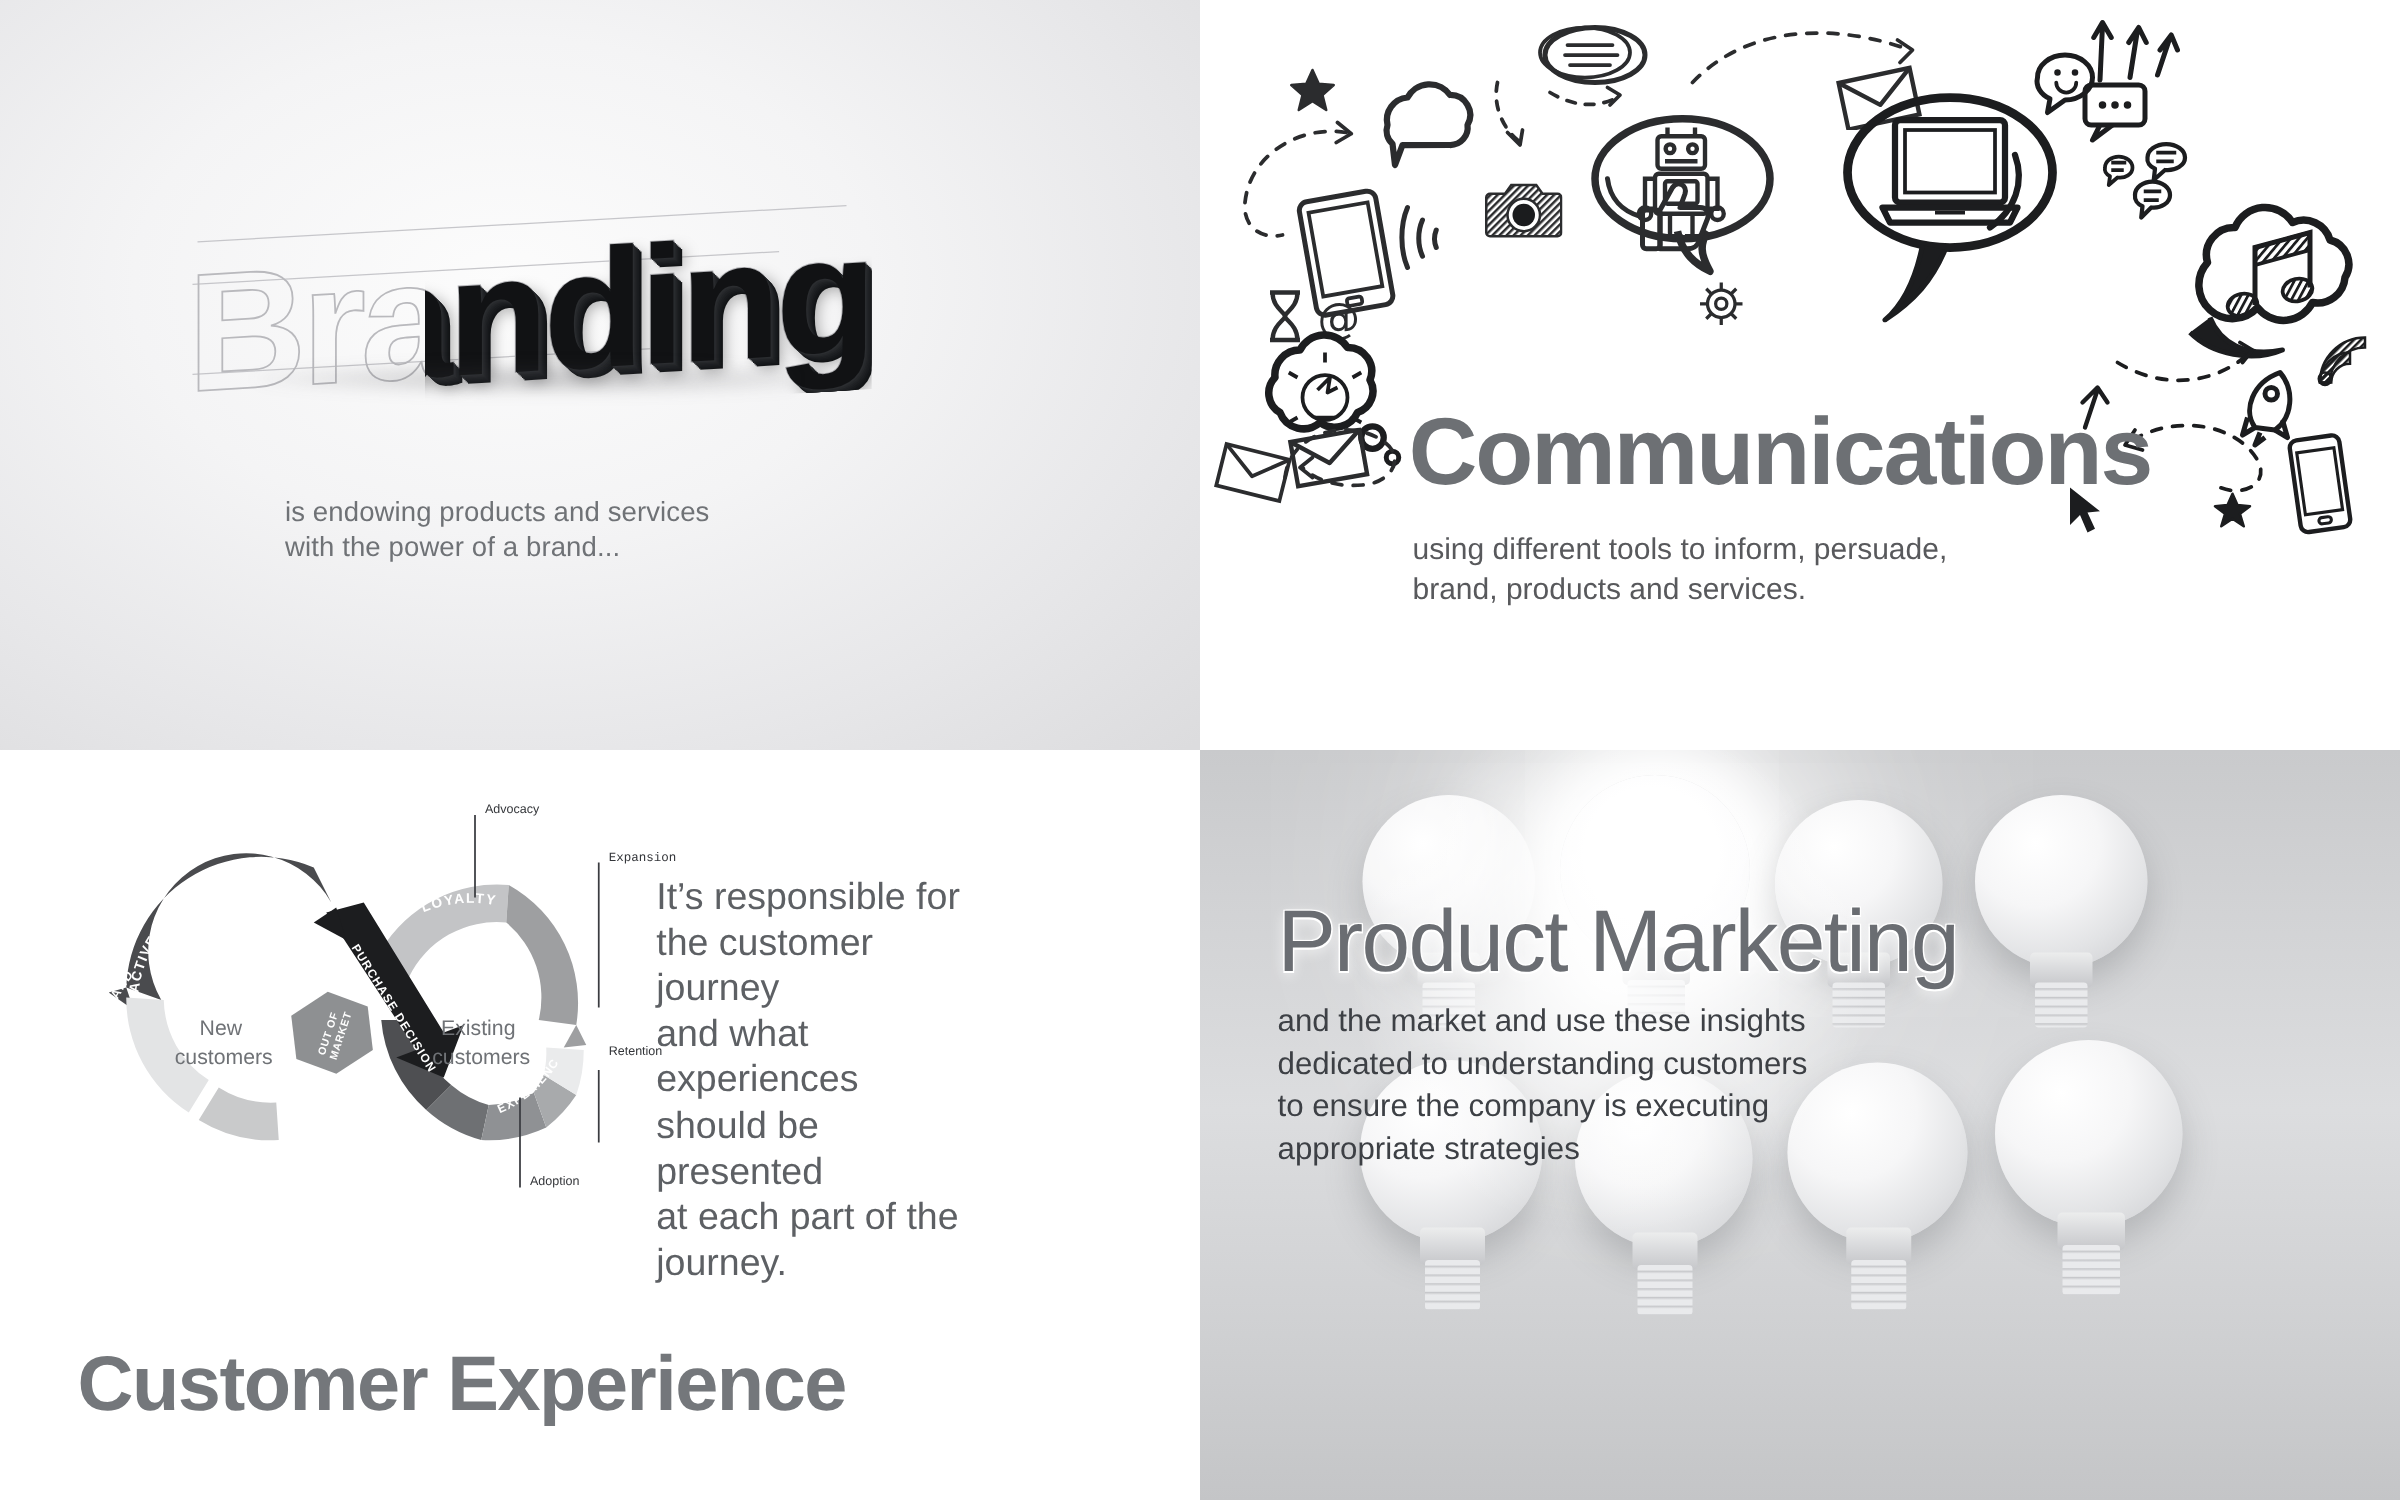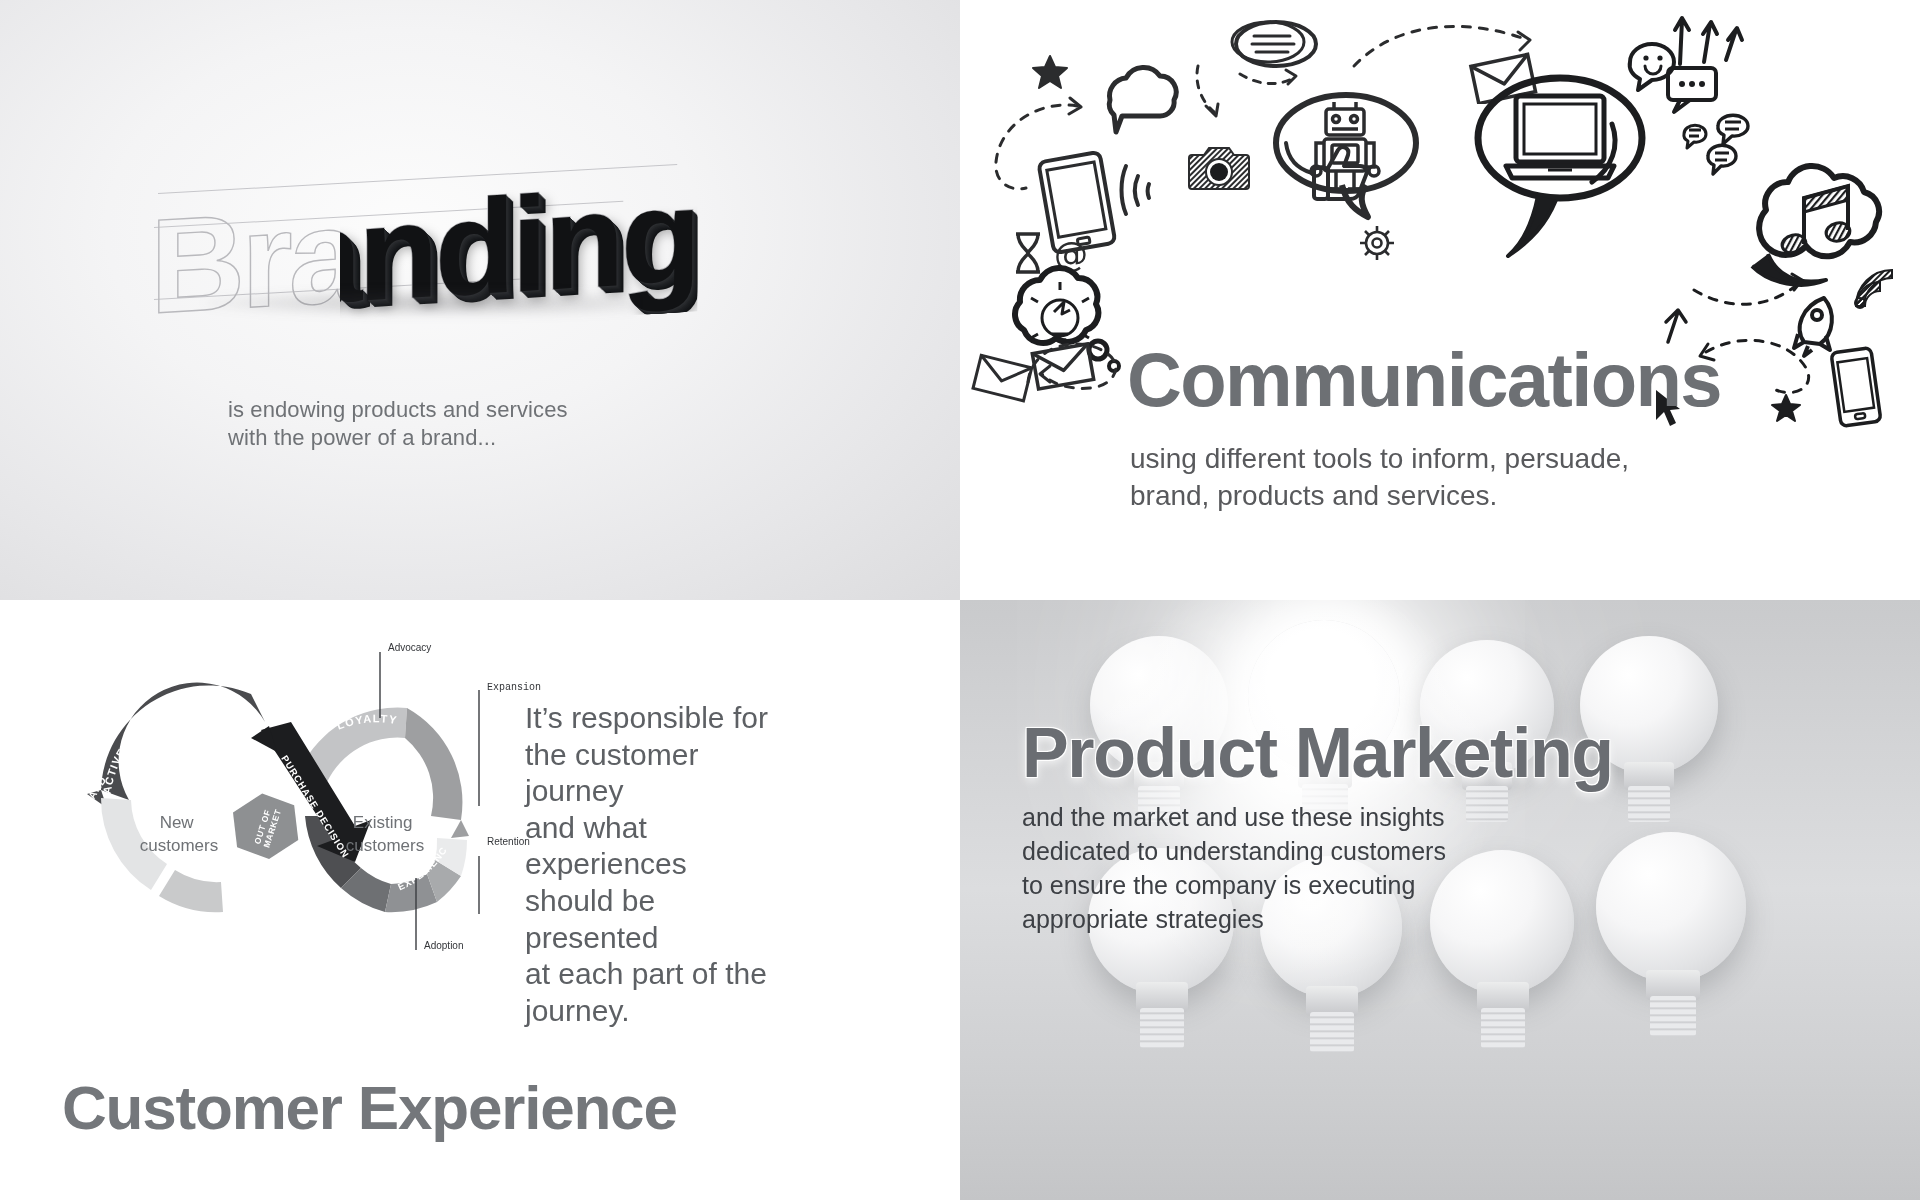--- a/index.html
+++ b/index.html
@@ -63,7 +63,7 @@
   .comms-title {
     position:absolute; left:-16px; top:318px; width:100%;
     font-size:76px; font-weight:bold; color:#6d7074;
-    letter-spacing:-1.6px; text-align:center;margin-top:18px;
+    letter-spacing:-1.6px; text-align:center;
   }
   .comms-sub {
     position:absolute; left:170px; top:440px;

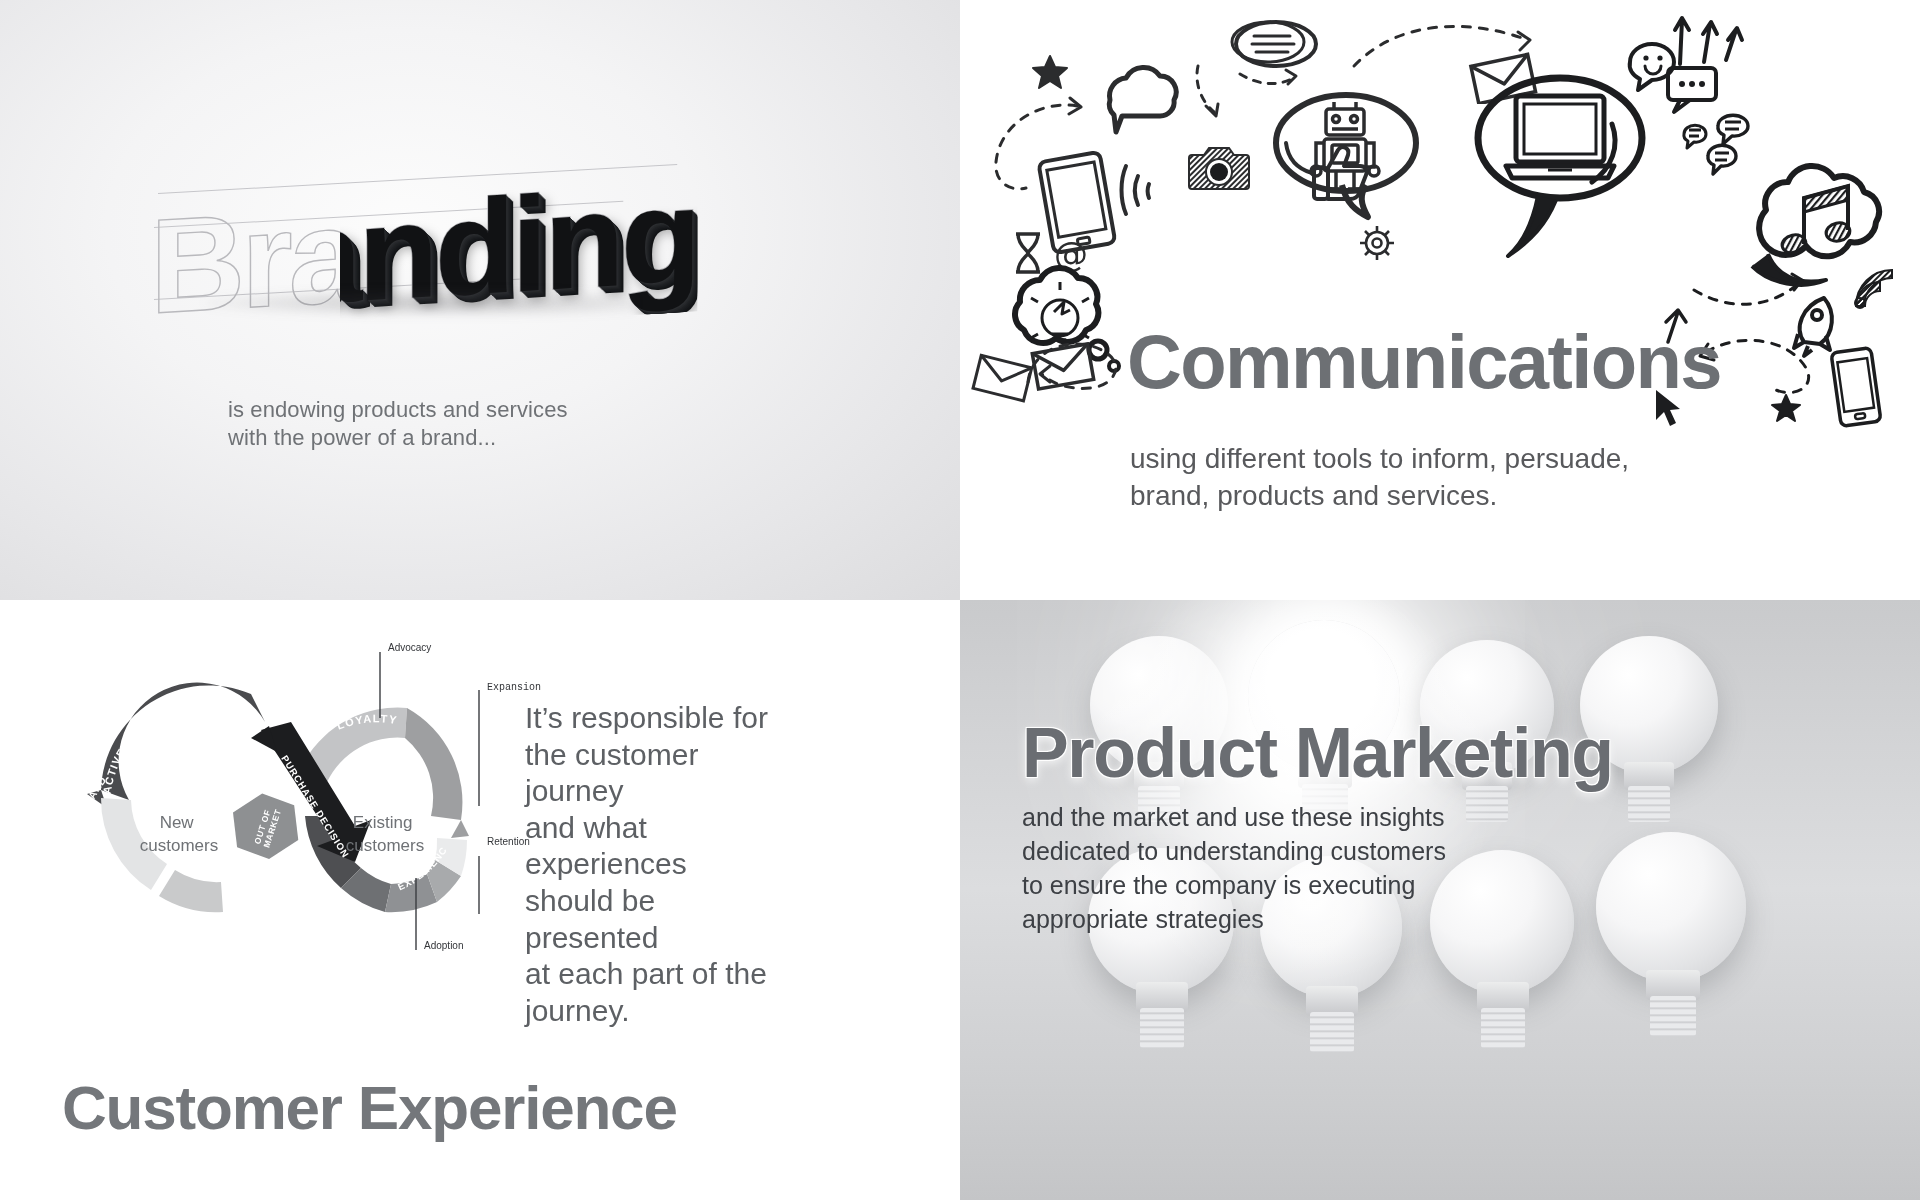--- a/index.html
+++ b/index.html
@@ -66,8 +66,8 @@
     letter-spacing:-1.6px; text-align:center;
   }
   .comms-sub {
-    position:absolute; left:170px; top:440px;
-    font-size:28px; line-height:1.33; color:#58595c;
+    position:absolute; left:170px; top:424px;
+    font-size:24px; line-height:1.33; color:#58595c;
   }
   .doodles { position:absolute; inset:0; }
   .doodles svg { position:absolute; }

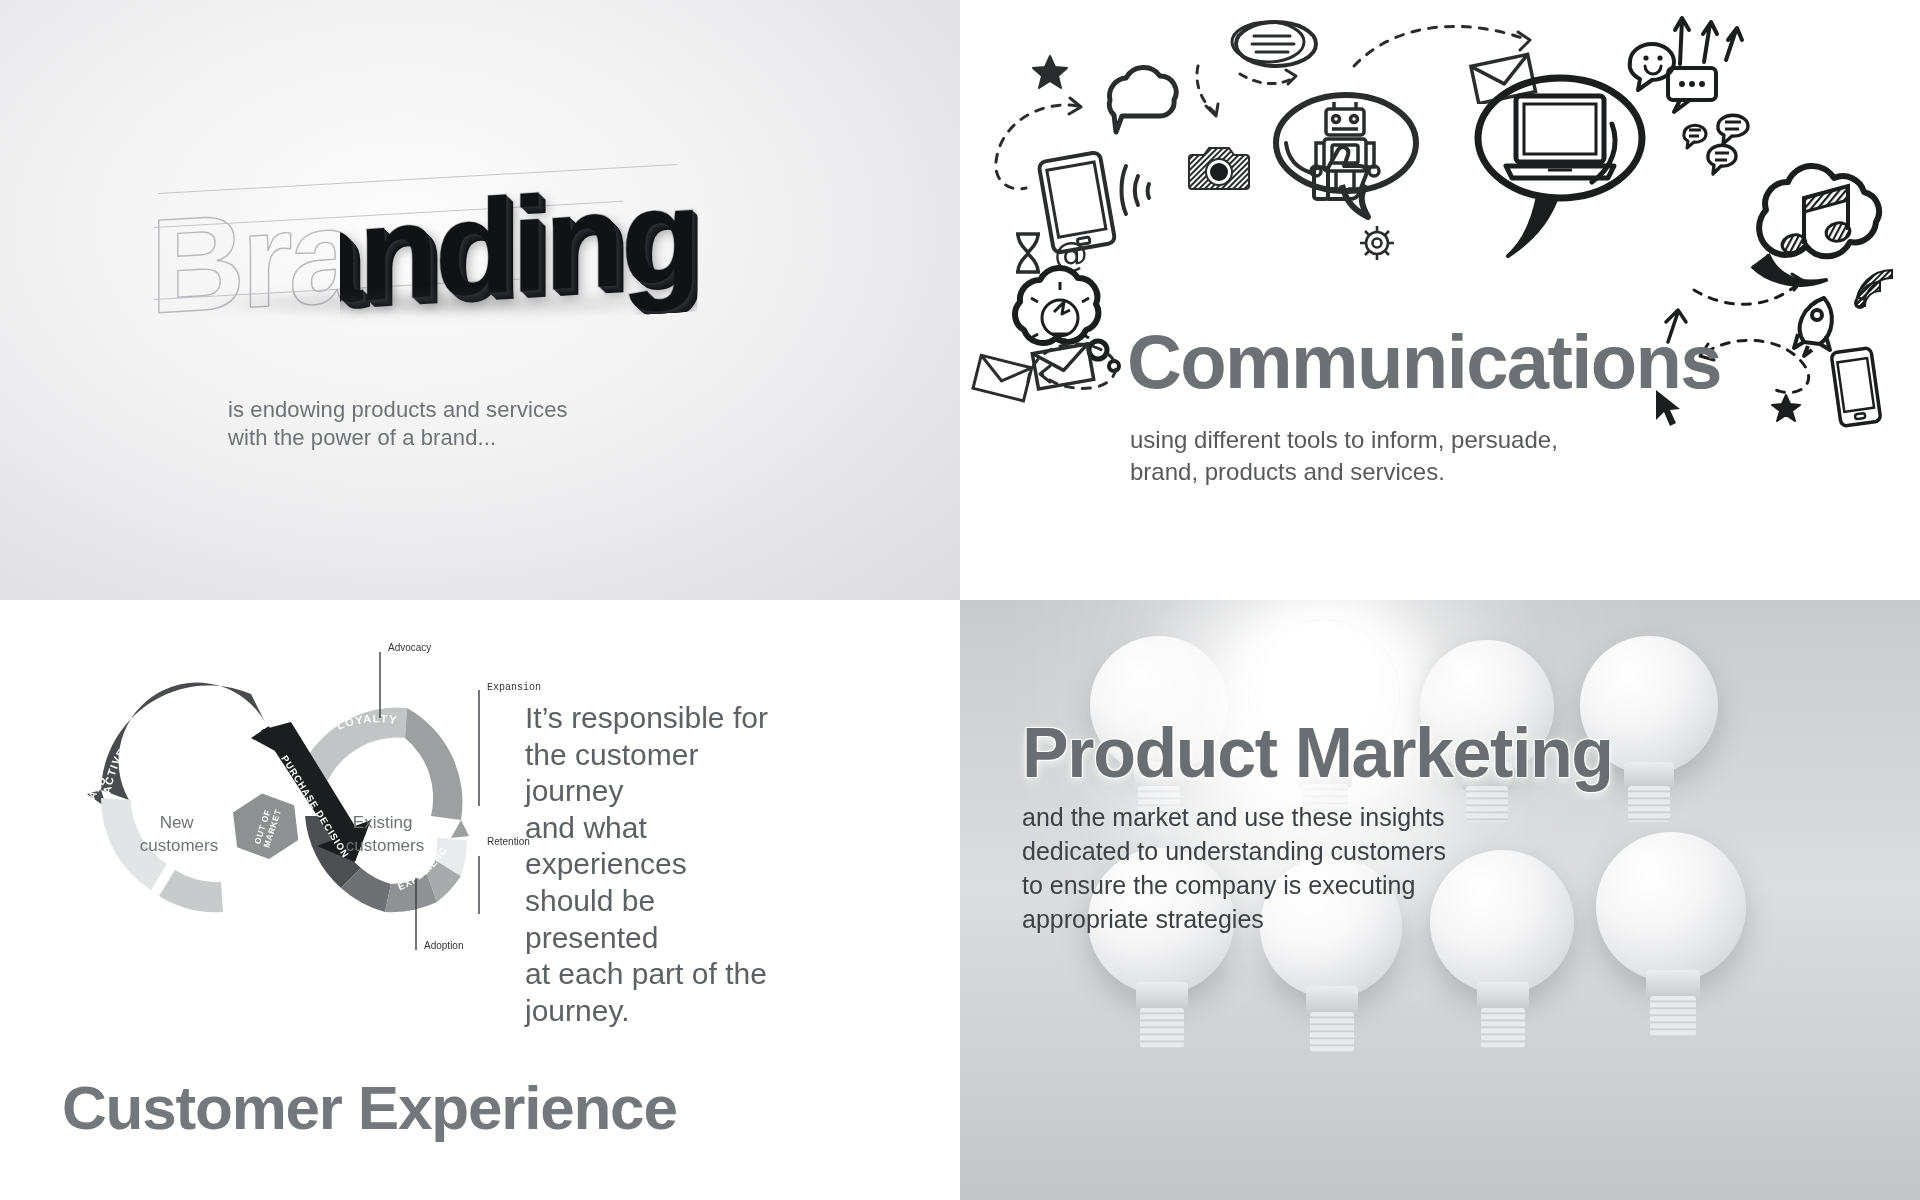--- a/index.html
+++ b/index.html
@@ -121,7 +121,7 @@
   }
   .pm-title {
     position:absolute; left:62px; top:113px;
-    font-size:70px; font-weight:bold; color:#6a6d72;
+    font-size:70px; font-weight:normal; color:#6a6d72;
     letter-spacing:-1.4px;
     text-shadow: 0 0 2px #fff, 1px 1px 0 #fff, -1px -1px 0 #fff, 1px -1px 0 #fff, -1px 1px 0 #fff, 0 3px 10px rgba(255,255,255,.8);
   }

